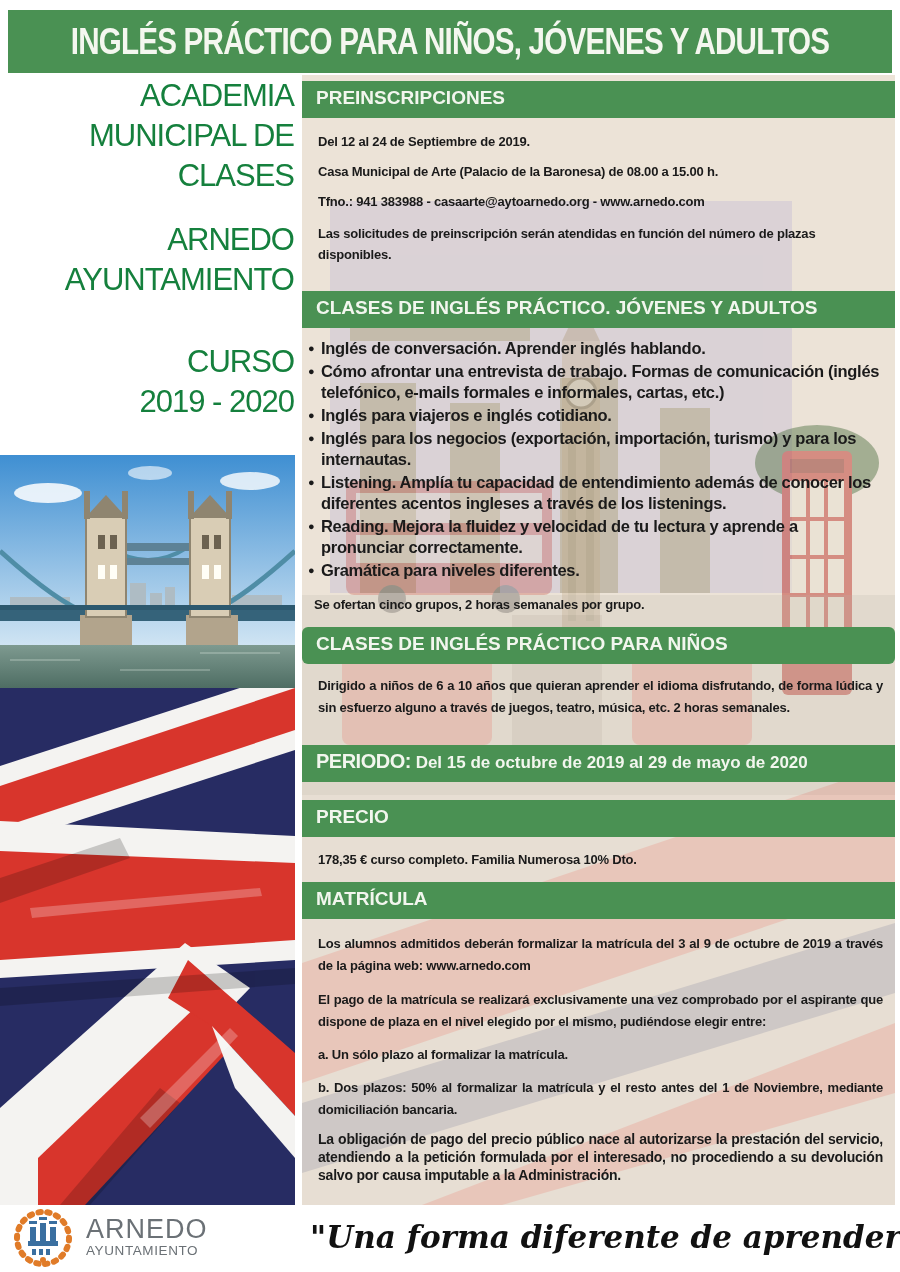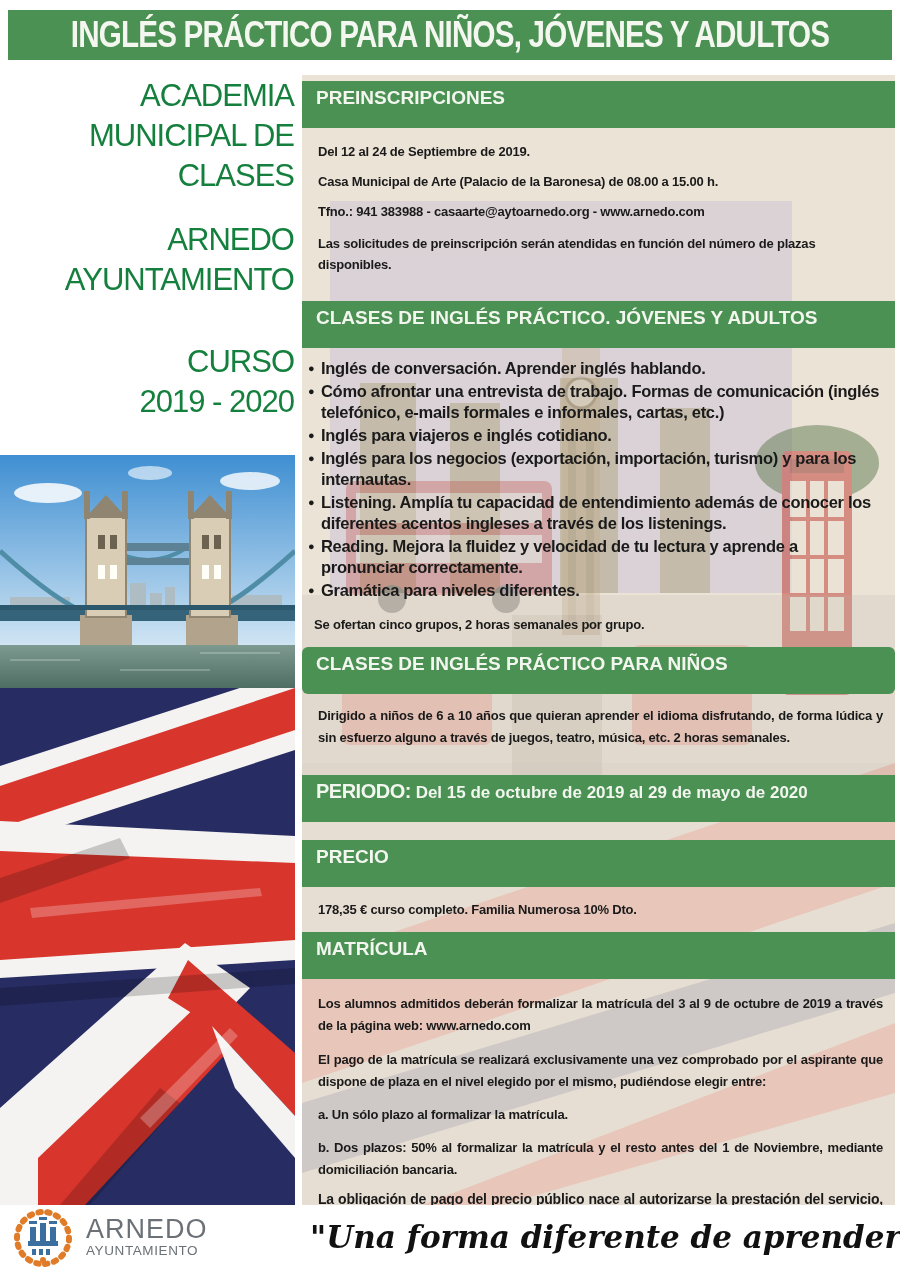--- a/index.html
+++ b/index.html
@@ -7,7 +7,7 @@
         font-family:"Liberation Sans",sans-serif;color:#1a1a1a;}
 
   
-  .top-banner{position:absolute;left:8px;top:10px;width:884px;height:50px;background:#4a9153;
+  .top-banner{position:absolute;left:8px;top:10px;width:884px;height:63px;background:#4a9153;
               display:flex;align-items:center;justify-content:center;}
   .top-banner span{display:inline-block;color:#f4f7ef;font-weight:bold;font-size:37px;
                    letter-spacing:-1px;transform:scaleX(.8);white-space:nowrap;}

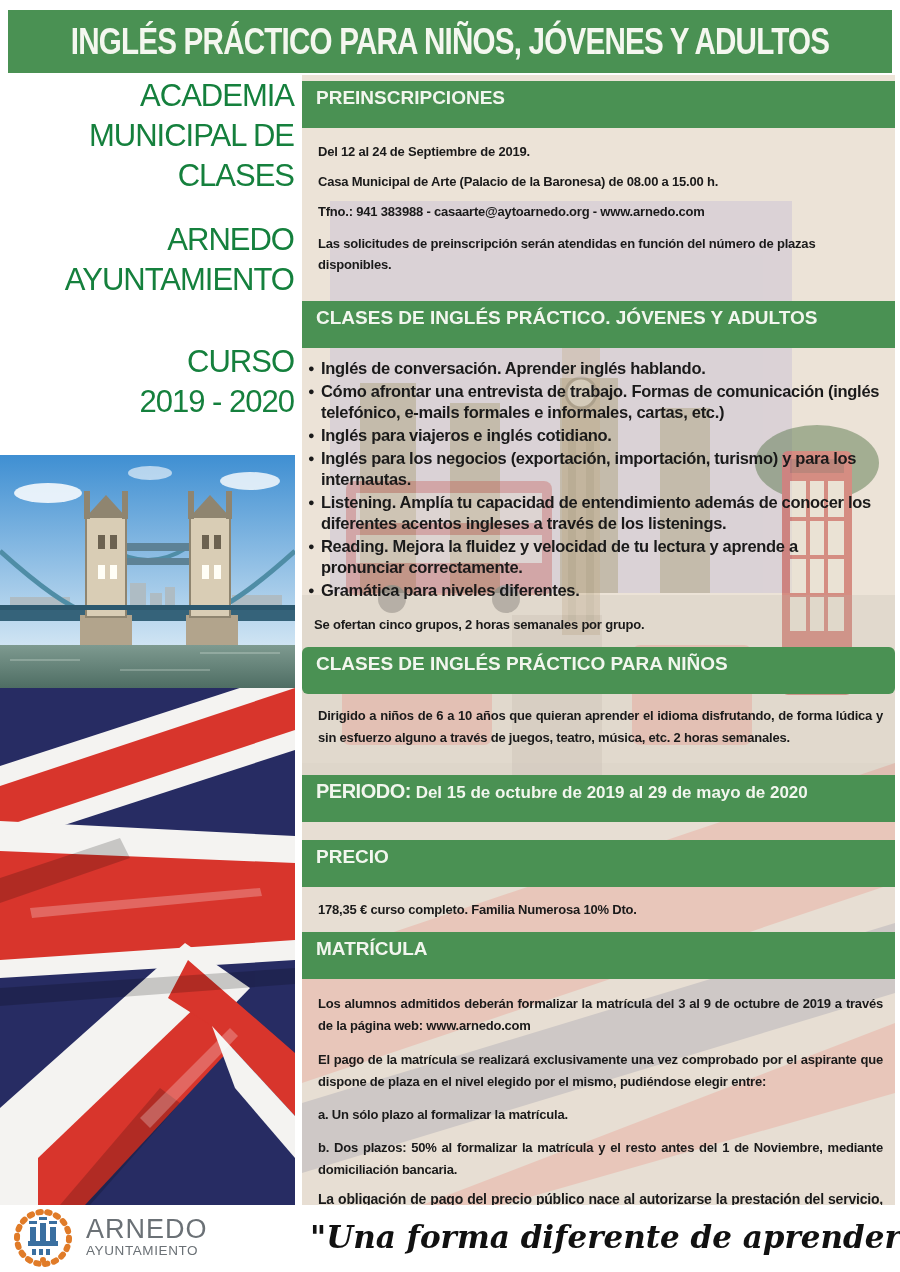--- a/index.html
+++ b/index.html
@@ -26,7 +26,7 @@
   .panel .content{position:relative;z-index:2;}
   .wm{position:absolute;z-index:1;}
 
-  .bar{height:47px;line-height:33px;background:#4a9153;color:#f2f6ee;font-weight:bold;
+  .bar{height:37px;line-height:33px;background:#4a9153;color:#f2f6ee;font-weight:bold;
        font-size:19px;padding-left:14px;letter-spacing:0;}
   .bar1{margin-top:6px;}
   .bar2{margin-top:26px;}

